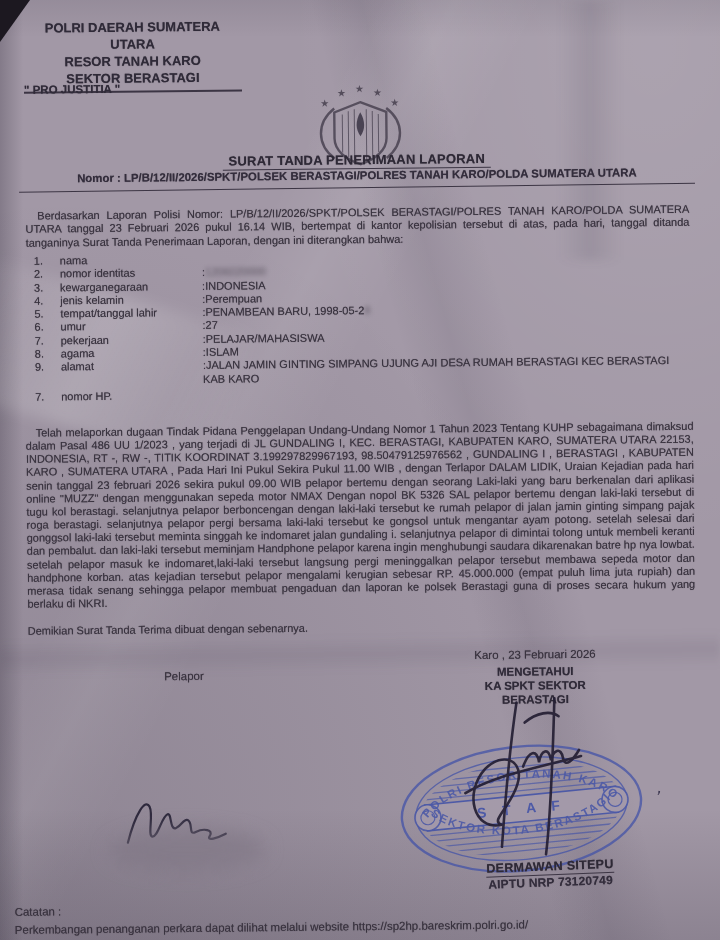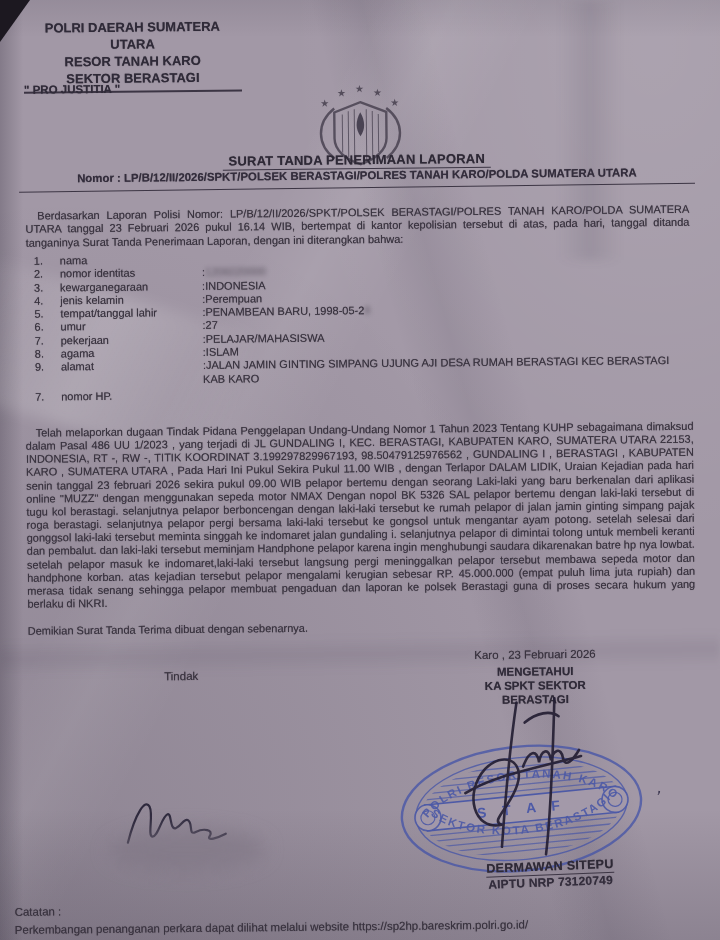--- a/index.html
+++ b/index.html
@@ -181,7 +181,7 @@
 
     <div class="closing print">Demikian Surat Tanda Terima dibuat dengan sebenarnya.</div>
 
-    <div class="pelapor print">Tindak</div>
+    <div class="pelapor print">Pelapor</div>
 
     <div class="signoff print">
       <div class="date">Karo , 23 Februari 2026</div>

